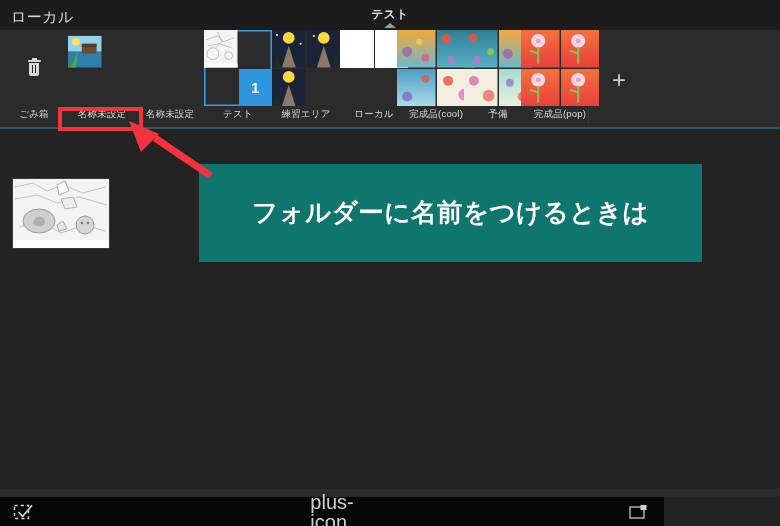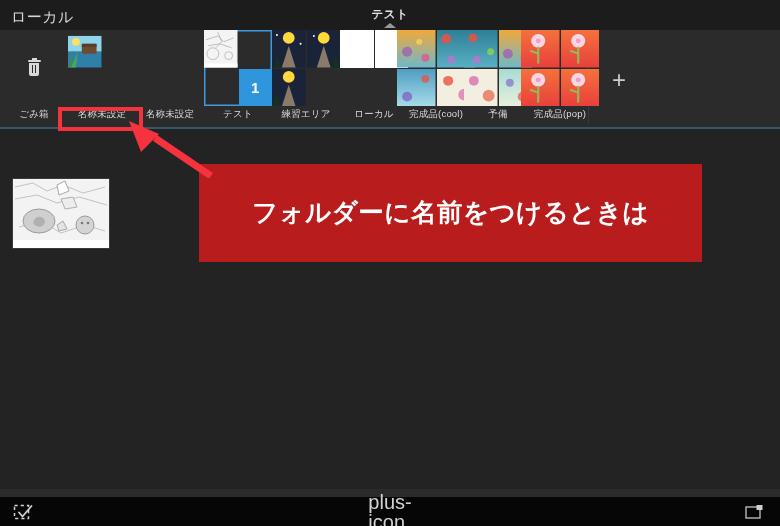--- a/index.html
+++ b/index.html
@@ -123,7 +123,7 @@
   }
   .note{
     position:absolute;left:199px;top:164px;width:503px;height:98px;
-    background:#b91c1c;z-index:25;
+    background:#0f766e;z-index:25;
     display:flex;align-items:center;justify-content:center;
   }
   .note-line{

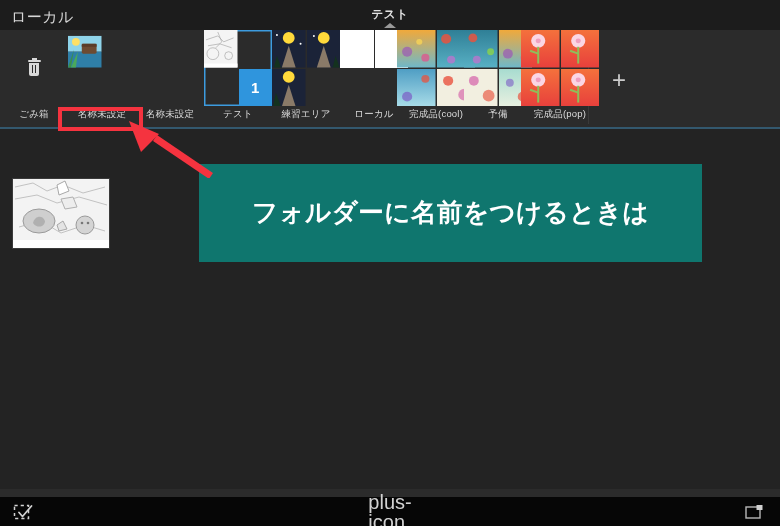--- a/index.html
+++ b/index.html
@@ -109,7 +109,7 @@
     position:absolute;left:0;top:489px;width:780px;height:8px;background:#2b2b2b;
   }
   .bottombar{
-    position:absolute;left:0;top:497px;width:780px;height:29px;background:#060606;
+    position:absolute;left:0;top:497px;width:664px;height:29px;background:#060606;
   }
   .bb-icon{position:absolute;top:0;height:29px;display:flex;align-items:center;justify-content:center;color:#d2d2d2;}
   .bb-left{left:6px;width:34px;}

